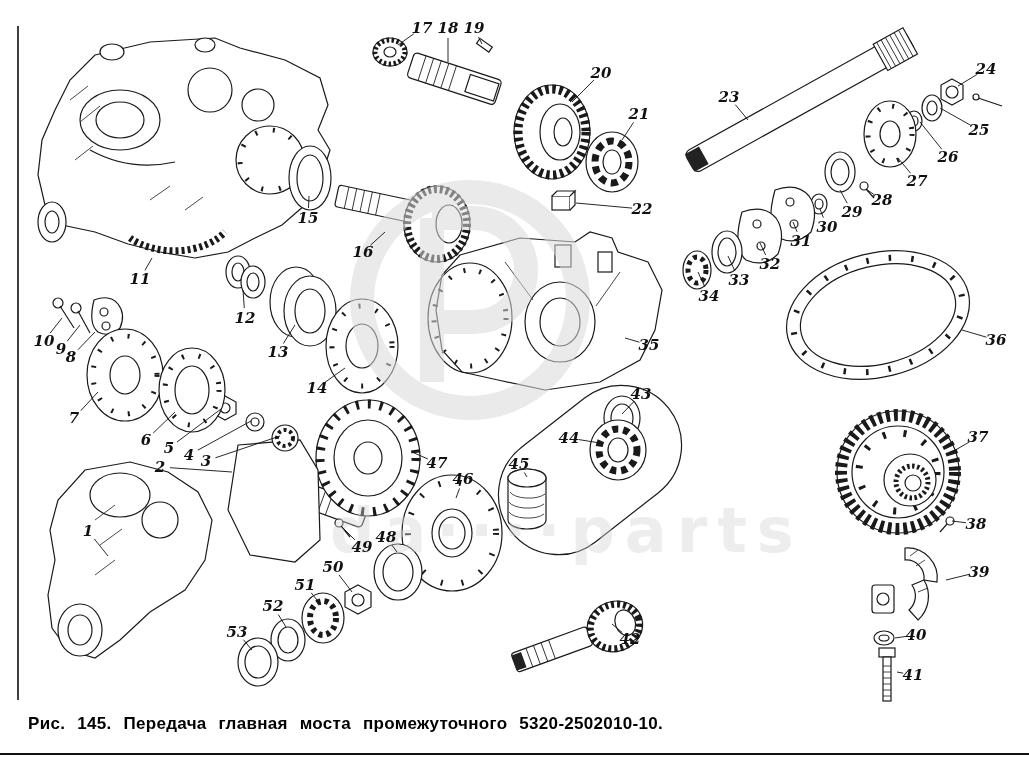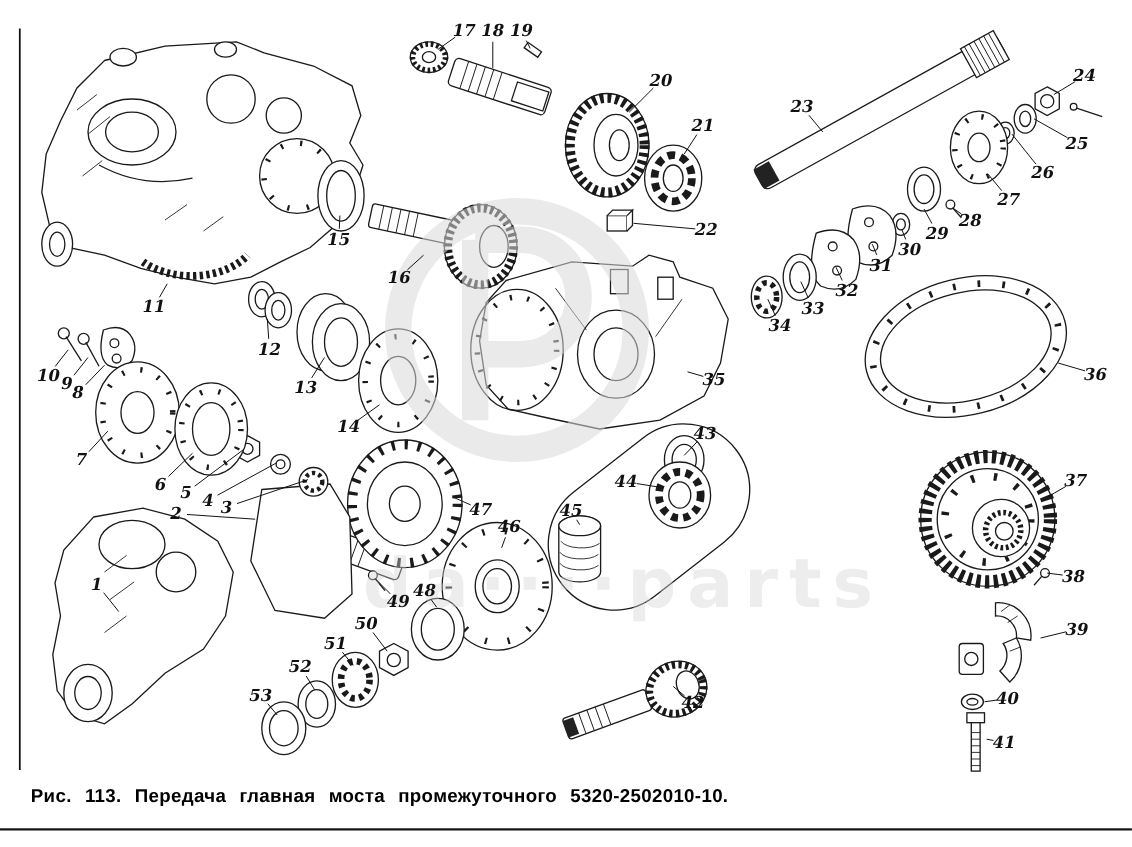--- a/index.html
+++ b/index.html
@@ -420,7 +420,7 @@
       </g>
 </svg>
 
-<div class="caption">Рис. 113.  Передача  главная  моста  промежуточного  5320-2502010-10.</div>
+<div class="caption">Рис. 145.  Передача  главная  моста  промежуточного  5320-2502010-10.</div>
 <div class="bottom-rule"></div>
 
 </div>

